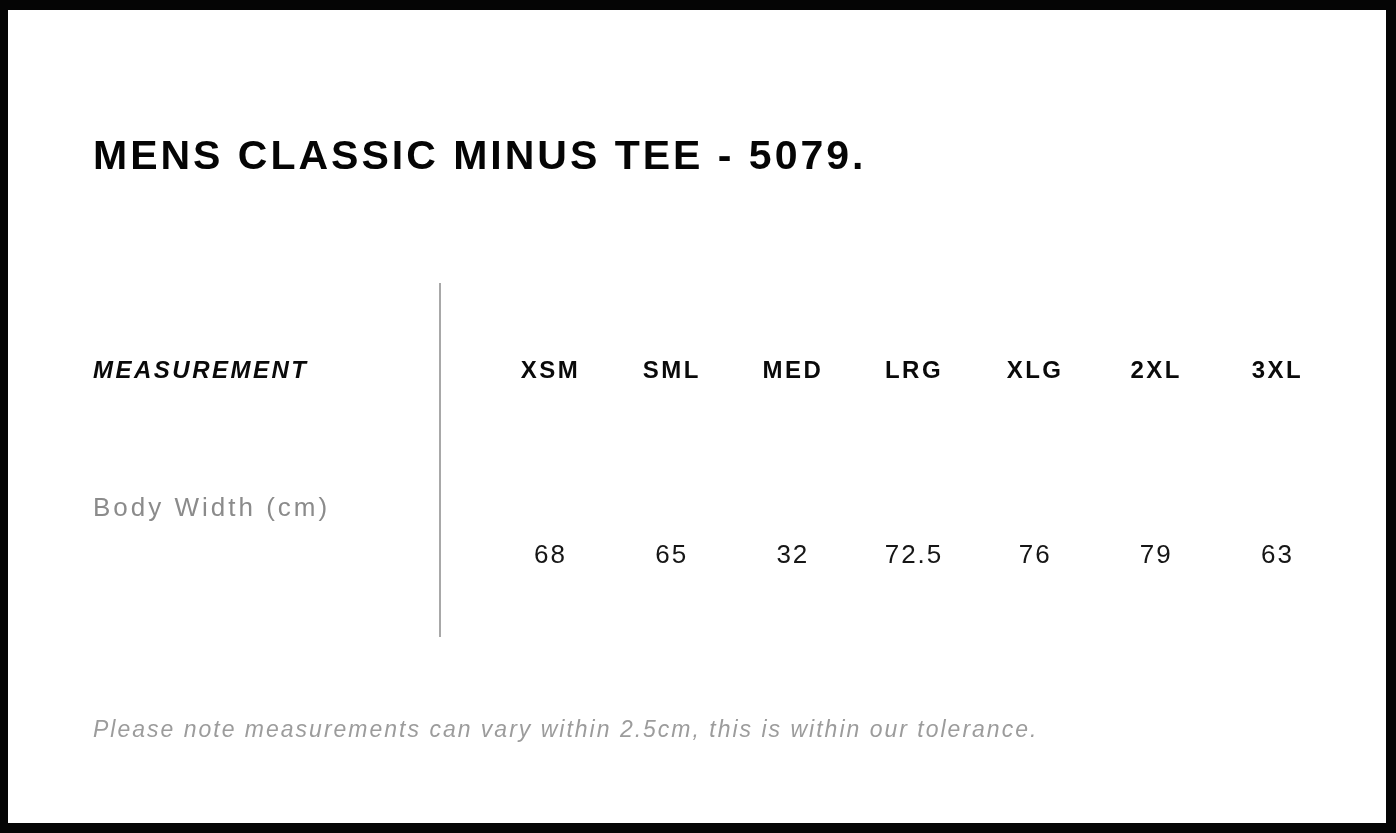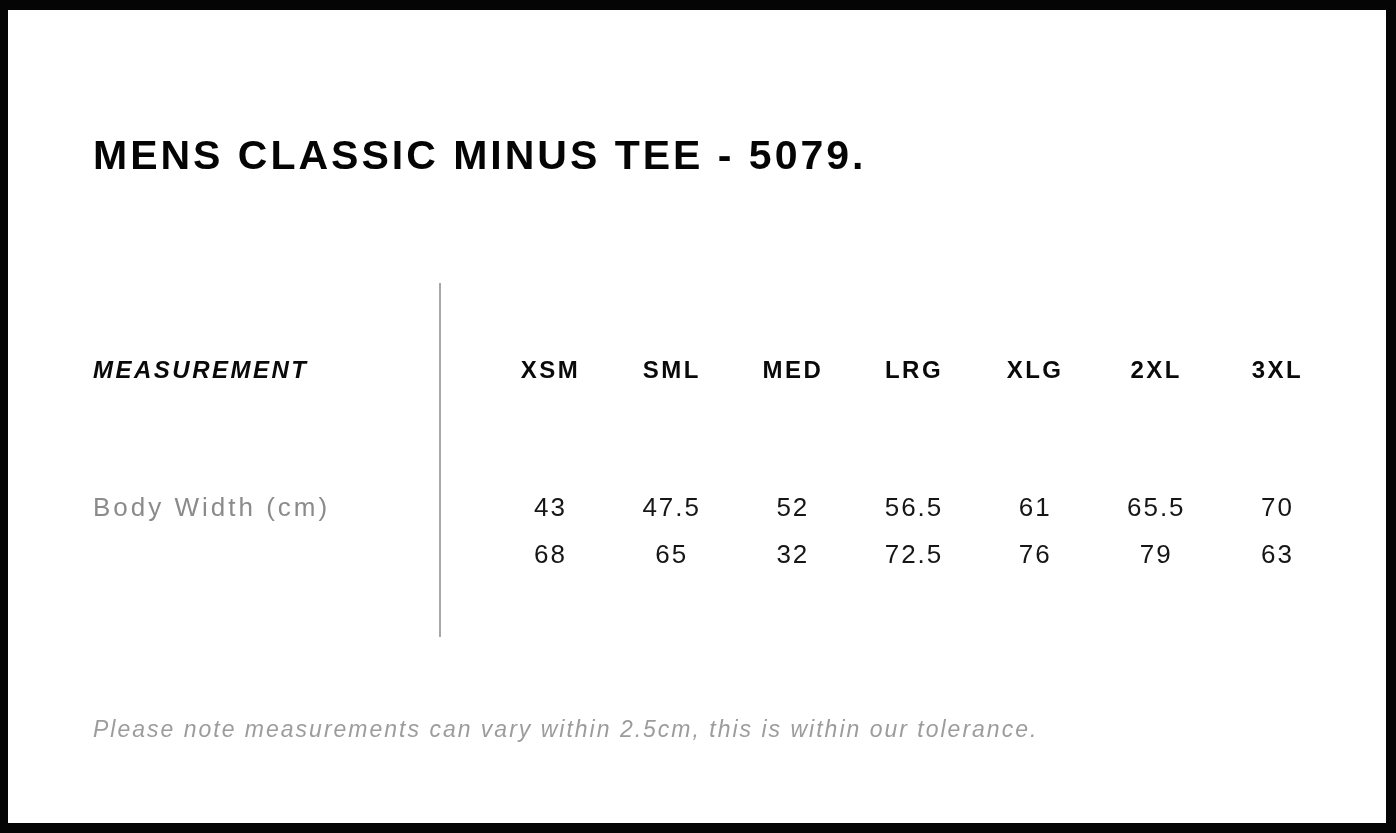--- a/index.html
+++ b/index.html
@@ -124,15 +124,6 @@
 
   <div class="t-row body-row-0">
     <div class="row-label body-label">Body Width (cm)</div>
-    <div class="cols">
-      <div class="value-cell">43</div>
-      <div class="value-cell">47.5</div>
-      <div class="value-cell">52</div>
-      <div class="value-cell">56.5</div>
-      <div class="value-cell">61</div>
-      <div class="value-cell">65.5</div>
-      <div class="value-cell">70</div>
-    </div>
   </div>
 
   <div class="t-row body-row-1">

